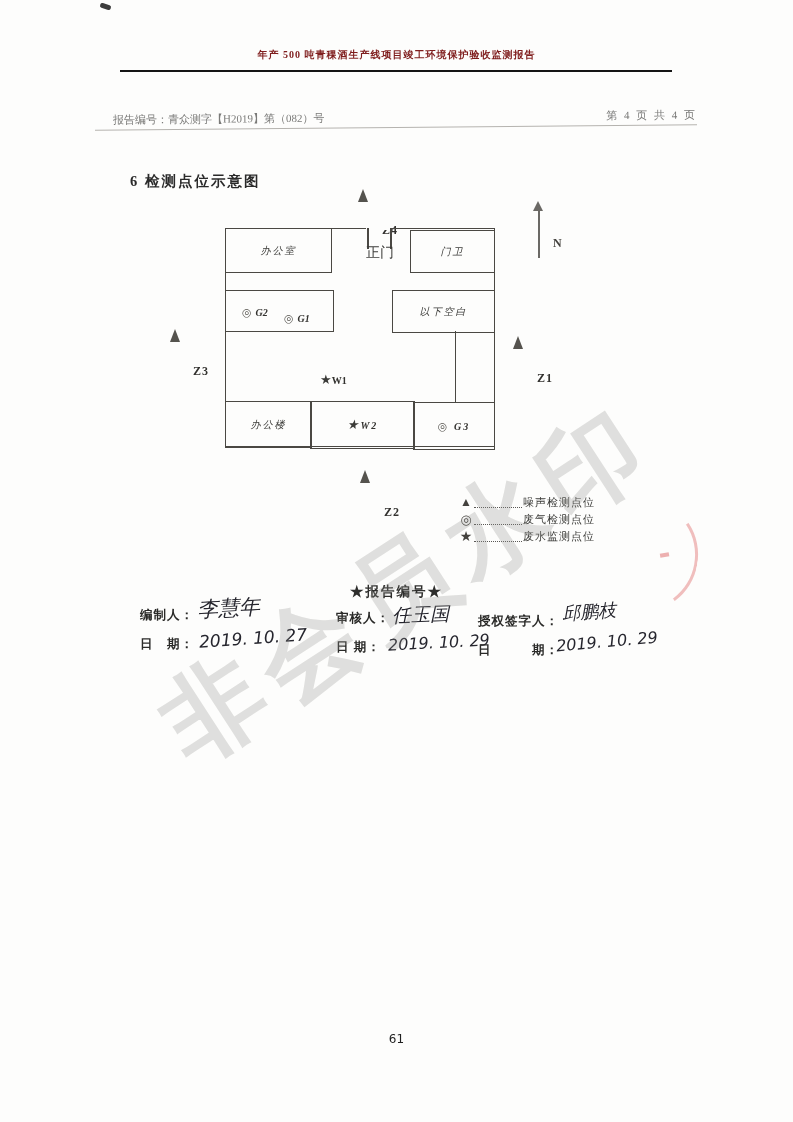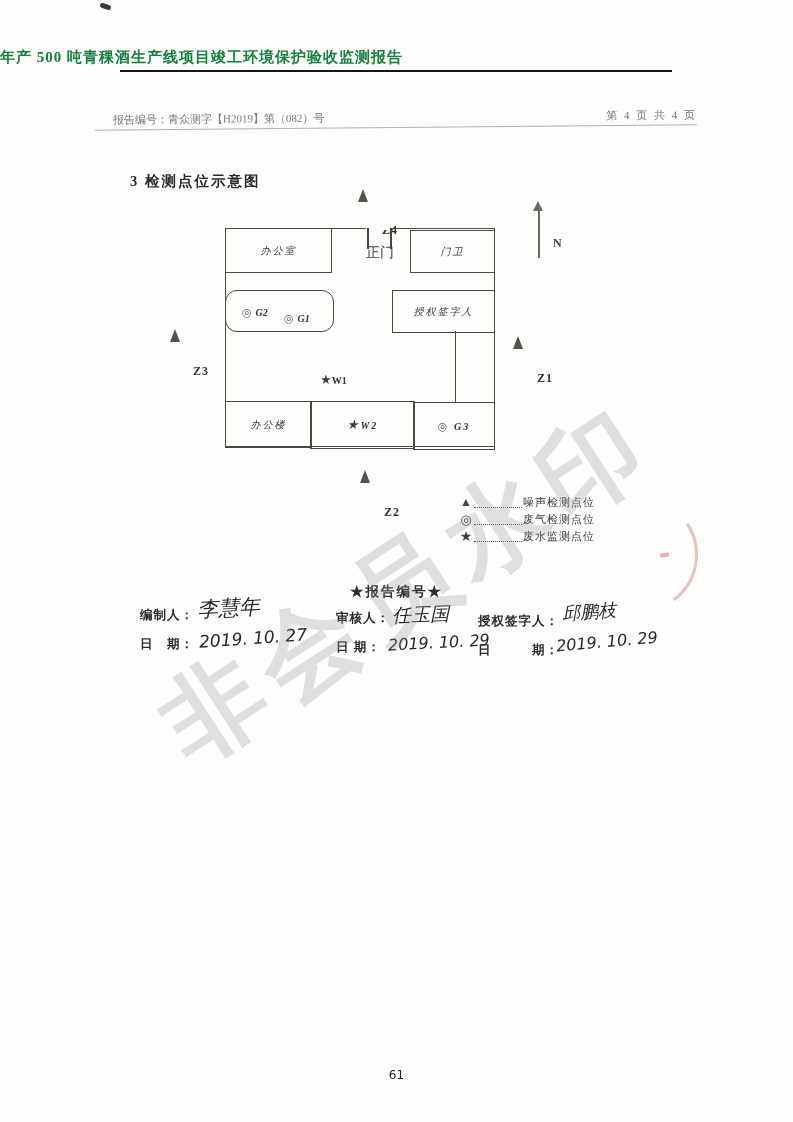--- a/index.html
+++ b/index.html
@@ -10,7 +10,7 @@
   }
   .abs{position:absolute;}
   
-  .doc-title{left:0;right:0;top:48px;text-align:left;font-size:15px;font-weight:bold;letter-spacing:1px;color:#15803d;}
+  .doc-title{left:0;right:0;top:48px;text-align:center;font-size:10px;font-weight:bold;letter-spacing:1px;color:#7f1d1d;}
   .title-underline{left:120px;top:70px;width:552px;height:2px;background:#151515;}
   .report-row{left:113px;top:110px;width:584px;font-size:11px;color:#7a7a78;transform:rotate(-0.5deg);}
   .report-row .right{float:right;letter-spacing:2px;}

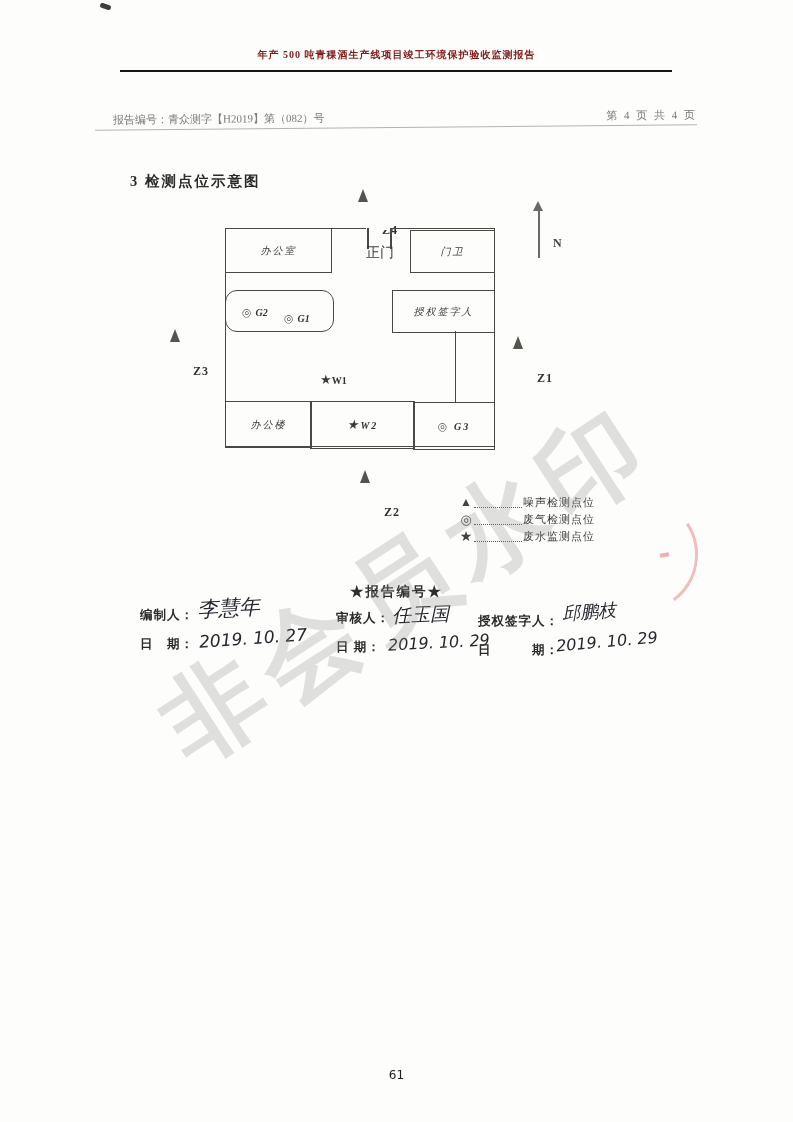--- a/index.html
+++ b/index.html
@@ -64,7 +64,7 @@
   </div>
   <div class="abs report-underline"></div>
 
-  <div class="abs section-title">3 检测点位示意图</div>
+  <div class="abs section-title">6 检测点位示意图</div>
 
   <div class="tri" style="left:358px;top:189px;"></div>
   <div class="zlbl" style="left:382px;top:190px;">Z4</div>

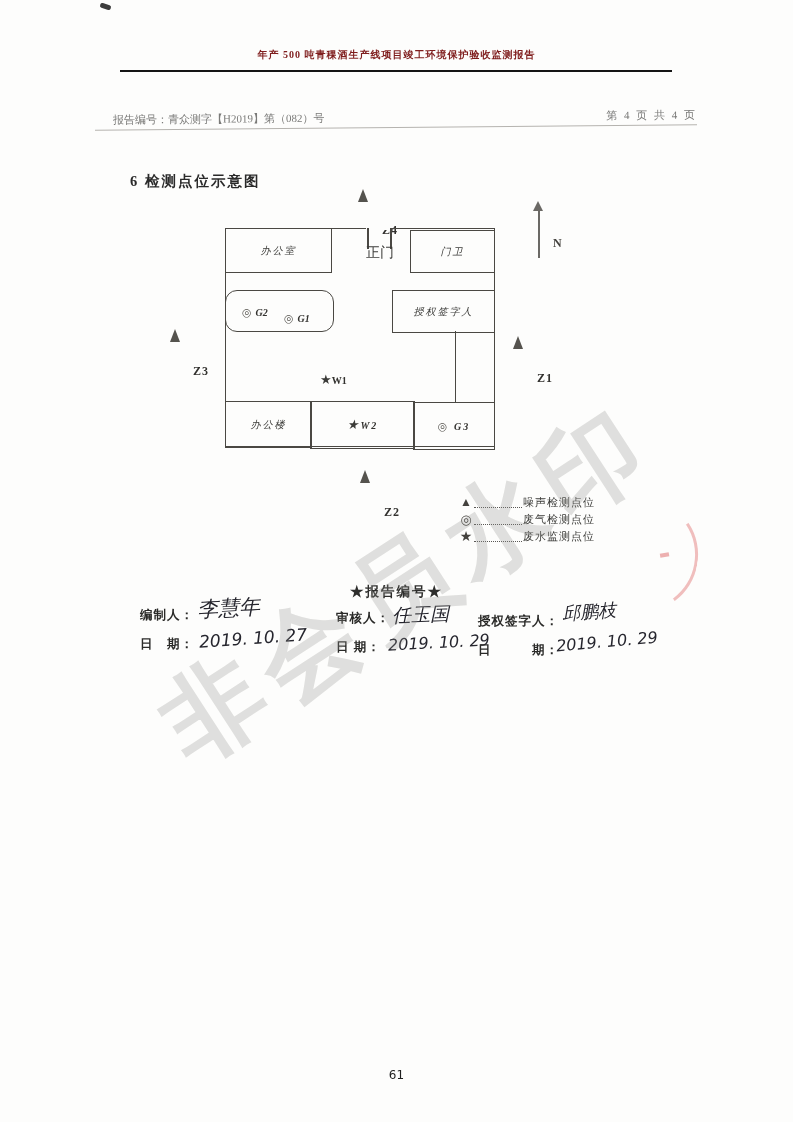--- a/index.html
+++ b/index.html
@@ -88,7 +88,7 @@
     <div class="boxlbl">门卫</div>
   </div>
 
-  <div class="box" style="left:225px;top:290px;width:107px;height:40px;border-radius:12px;">
+  <div class="box" style="left:225px;top:290px;width:107px;height:40px;">
     <span class="abs" style="left:16px;top:11px;"><span class="sym-gas">◎</span> <span class="ptlbl">G2</span></span>
     <span class="abs" style="left:58px;top:17px;"><span class="sym-gas">◎</span> <span class="ptlbl">G1</span></span>
   </div>

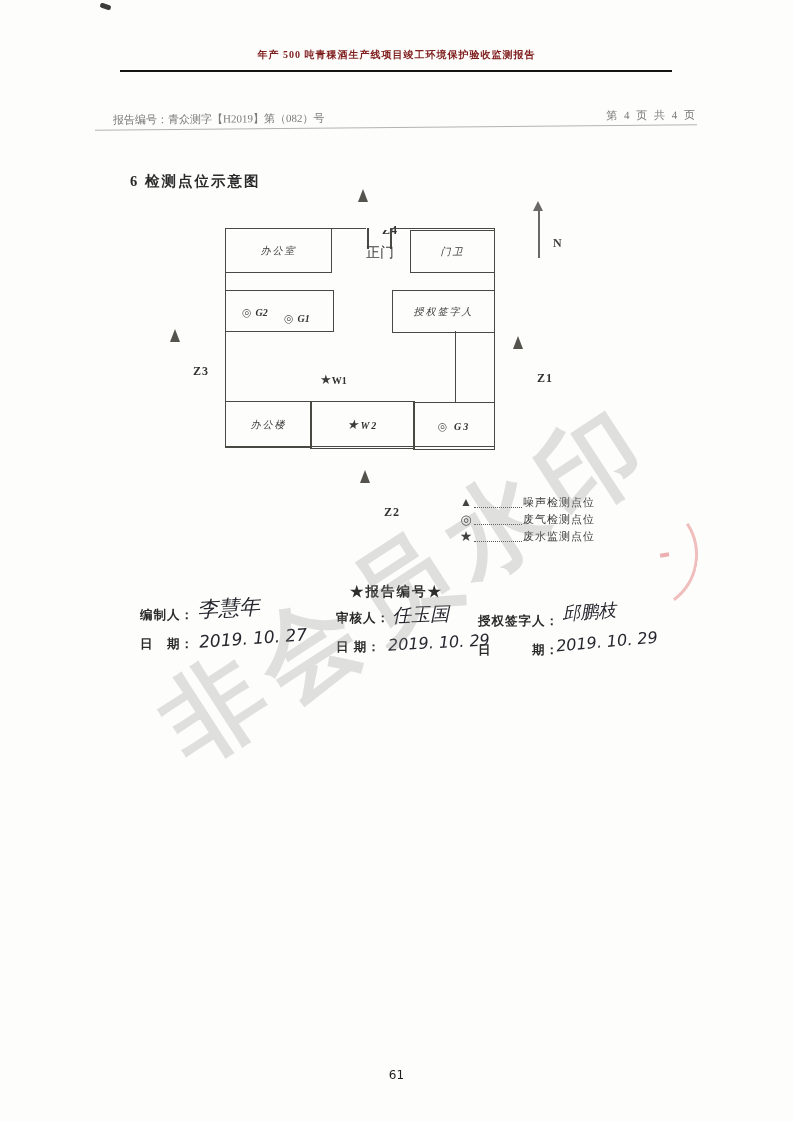--- a/index.html
+++ b/index.html
@@ -94,7 +94,7 @@
   </div>
 
   <div class="box" style="left:392px;top:290px;width:101px;height:41px;">
-    <div class="boxlbl">授权签字人</div>
+    <div class="boxlbl">以下空白</div>
   </div>
   <div class="abs" style="left:455px;top:331px;width:1.4px;height:72px;background:#4a4843;"></div>
 

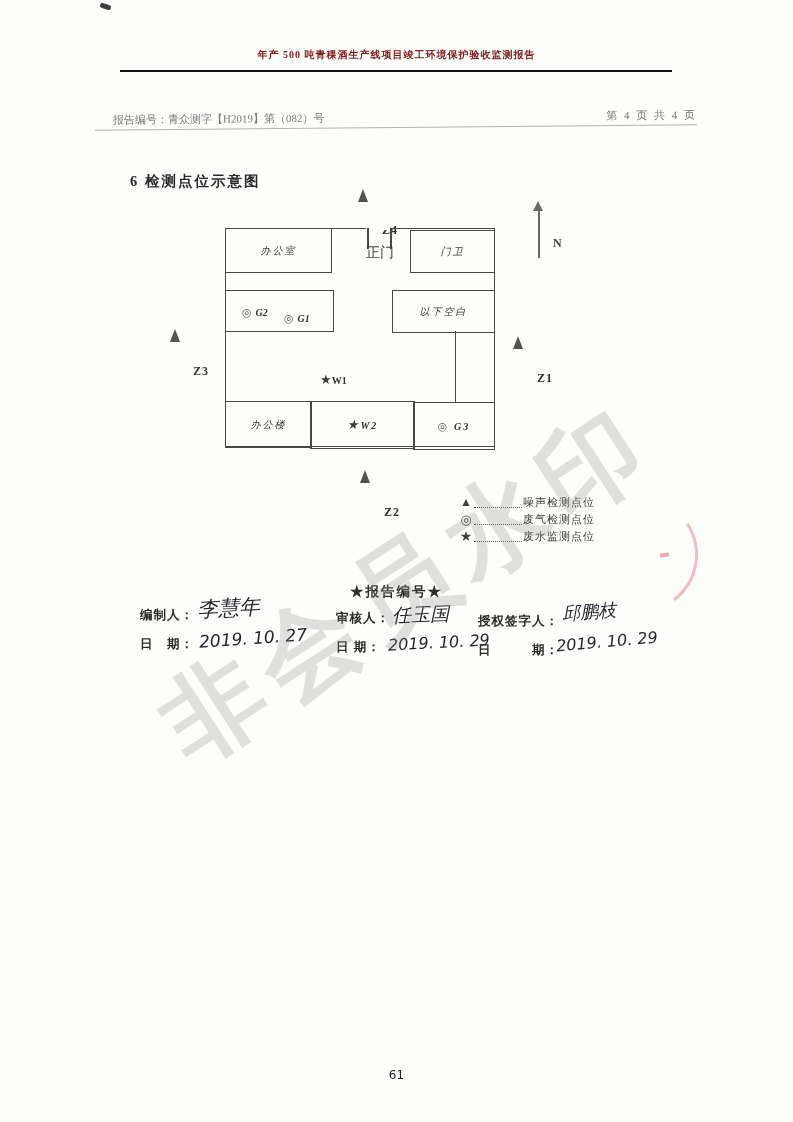--- a/index.html
+++ b/index.html
@@ -45,7 +45,7 @@
   .watermark{left:88px;top:518px;width:640px;text-align:center;font-size:100px;font-weight:bold;letter-spacing:12px;color:rgba(145,143,140,0.27);transform:rotate(-33deg);white-space:nowrap;pointer-events:none;font-family:"Liberation Sans","DejaVu Sans",sans-serif;}
   .seal-arc{left:592px;top:500px;width:100px;height:105px;border:3px solid transparent;border-right-color:rgba(224,112,112,0.45);border-radius:50%;transform:rotate(10deg);}
   .seal-tick{left:660px;top:553px;width:9px;height:3.5px;background:rgba(222,100,100,0.5);transform:rotate(-10deg);}
-  .page-number{left:0;right:0;top:1032px;text-align:center;font-size:12px;color:#1f1f1f;font-family:"DejaVu Sans",sans-serif;margin-top:36px;}
+  .page-number{left:0;right:0;top:1032px;text-align:center;font-size:12px;color:#1f1f1f;font-family:"DejaVu Sans",sans-serif;}
   .gap-cover{left:366px;top:226px;width:26px;height:4px;background:#fdfdfc;}
   .post{position:absolute;width:1.5px;height:21px;background:#4a4843;top:228px;}
 </style>

